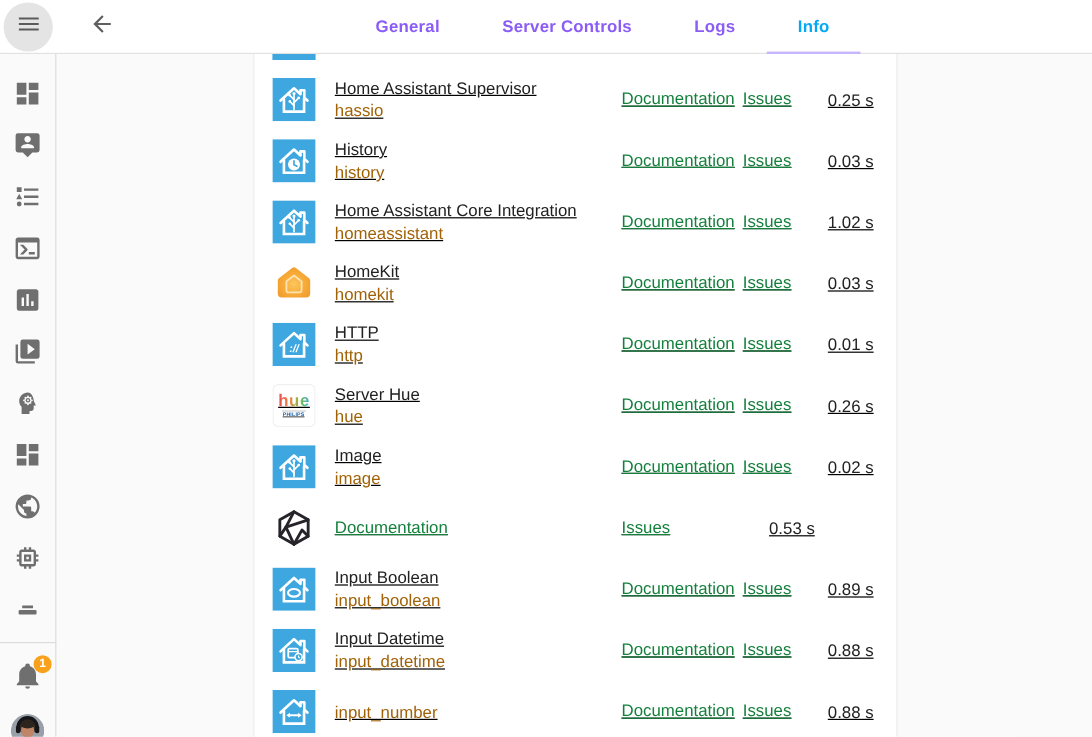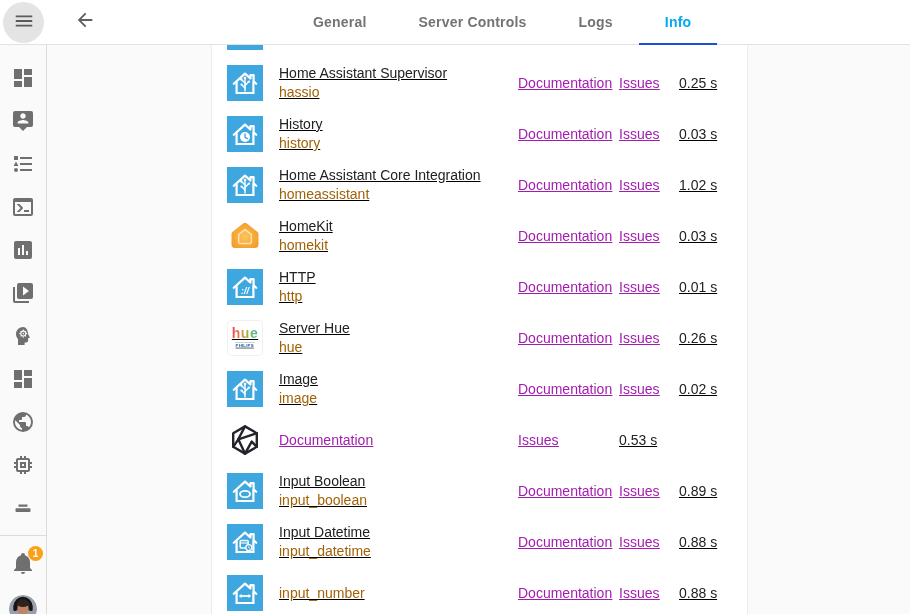--- a/index.html
+++ b/index.html
@@ -25,7 +25,7 @@
   .tabs{position:absolute;left:287px;top:0;height:45px;display:flex;}
   .tab{
     padding:0 26px;height:45px;line-height:45px;font-size:14px;font-weight:bold;
-    color:#737373;letter-spacing:.2px;box-sizing:border-box;cursor:pointer;white-space:nowrap;
+    color:#8b5cf6;letter-spacing:.2px;box-sizing:border-box;cursor:pointer;white-space:nowrap;
   }
   .tab.active{color:#03a9f4;border-bottom:2px solid #1d4ed8;}
   

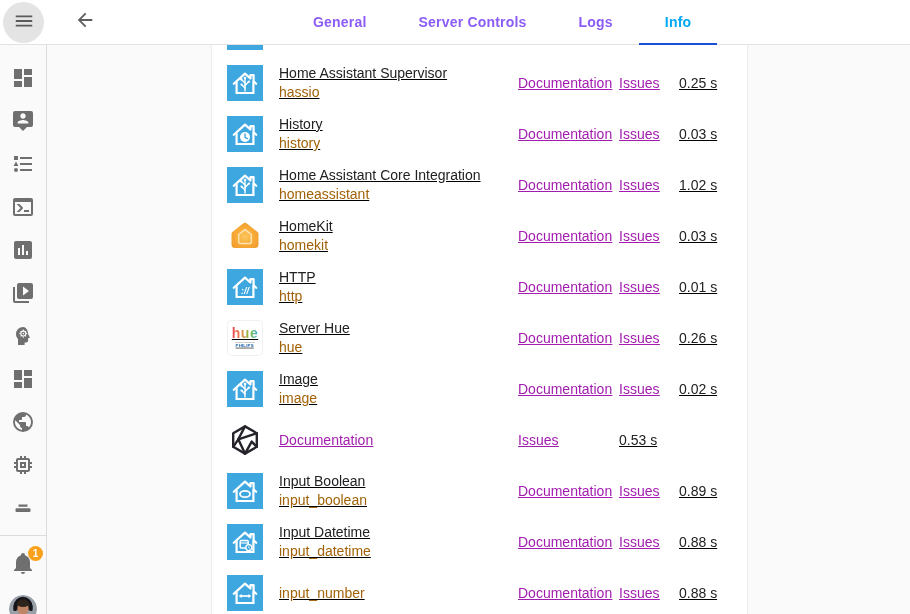--- a/index.html
+++ b/index.html
@@ -27,7 +27,7 @@
     padding:0 26px;height:45px;line-height:45px;font-size:14px;font-weight:bold;
     color:#8b5cf6;letter-spacing:.2px;box-sizing:border-box;cursor:pointer;white-space:nowrap;
   }
-  .tab.active{color:#03a9f4;border-bottom:2px solid #1d4ed8;}
+  .tab.active{color:#03a9f4;border-bottom:2px solid #c4b5fd;}
   
   .sidebar{
     position:absolute;left:0;top:45px;bottom:0;width:47px;background:#fafafa;

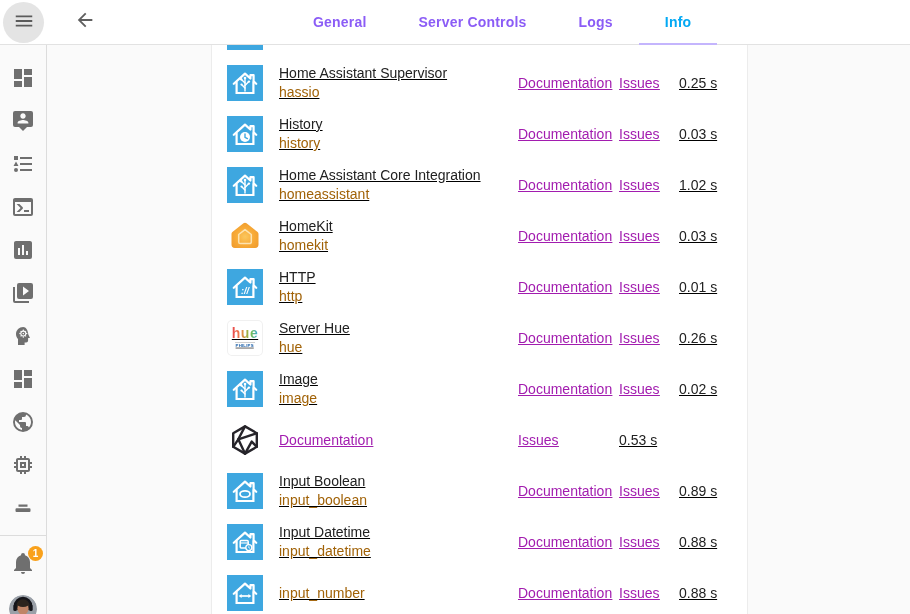--- a/index.html
+++ b/index.html
@@ -60,7 +60,7 @@
   .int-name{font-size:14px;color:#212121;line-height:18px;}
   .int-slug{font-size:14px;color:#a16207;line-height:18px;margin-top:1px;}
   a.doc-link,a.issues-link{
-    font-size:14px;color:#a21caf;text-decoration:underline;cursor:pointer;white-space:nowrap;
+    font-size:14px;color:#15803d;text-decoration:underline;cursor:pointer;white-space:nowrap;
   }
   .int-time{font-size:14px;color:#212121;white-space:nowrap;}
   

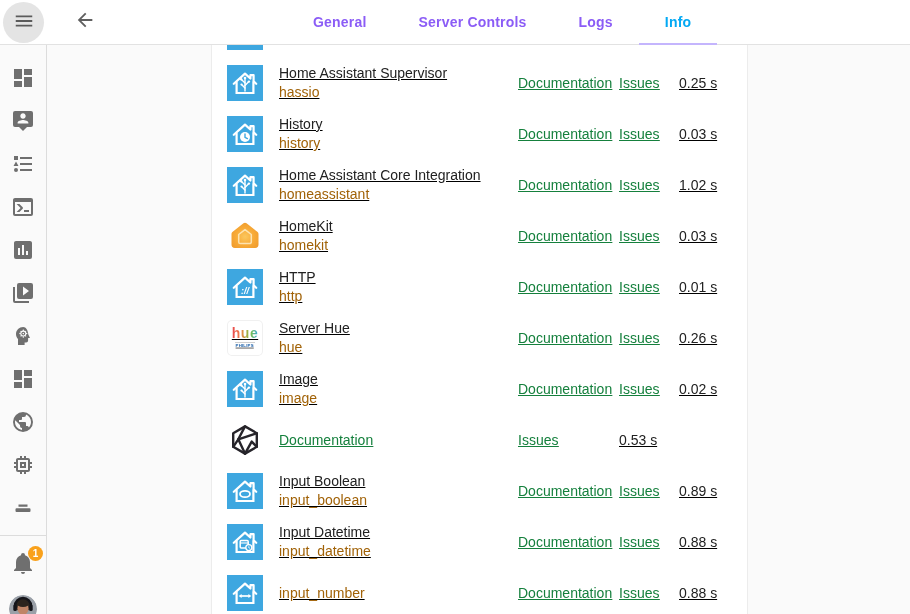--- a/index.html
+++ b/index.html
@@ -62,7 +62,7 @@
   a.doc-link,a.issues-link{
     font-size:14px;color:#15803d;text-decoration:underline;cursor:pointer;white-space:nowrap;
   }
-  .int-time{font-size:14px;color:#212121;white-space:nowrap;}
+  .int-time{font-size:14px;color:#212121;text-align:right;white-space:nowrap;}
   
   .hue-tile{
     width:36px;height:36px;background:#fff;border-radius:5px;box-shadow:0 0 0 1px #f0f0f0 inset;

